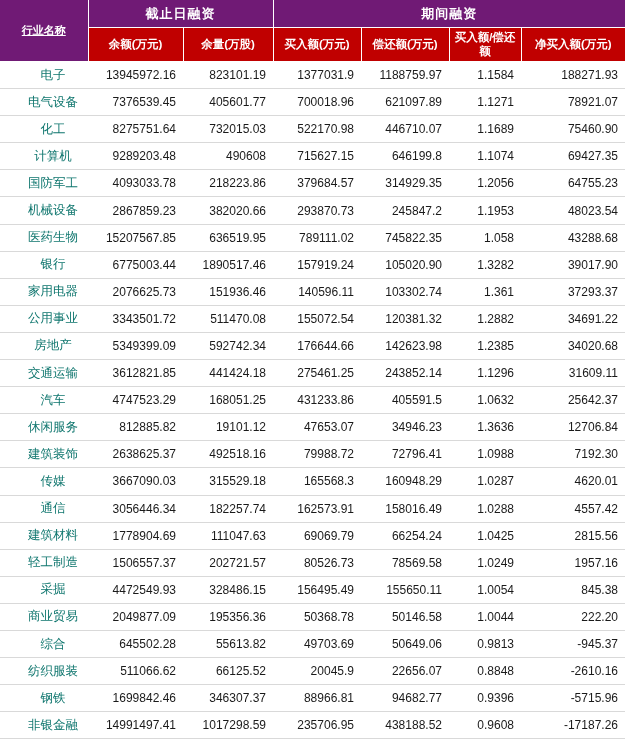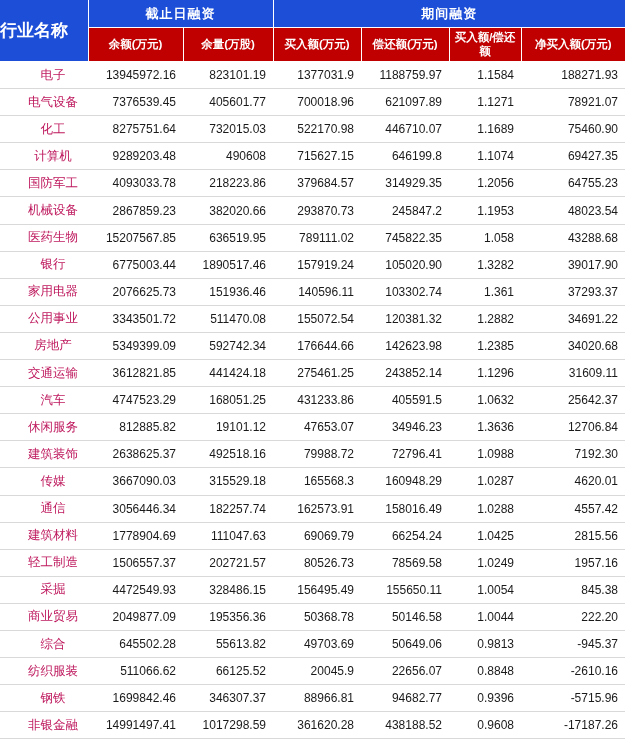--- a/index.html
+++ b/index.html
@@ -18,7 +18,7 @@
     margin:0;
   }
   .hdr-top th{
-    background:#1d4ed8;
+    background:#701a75;
     color:#ffffff;
     font-size:13px;
     font-weight:bold;

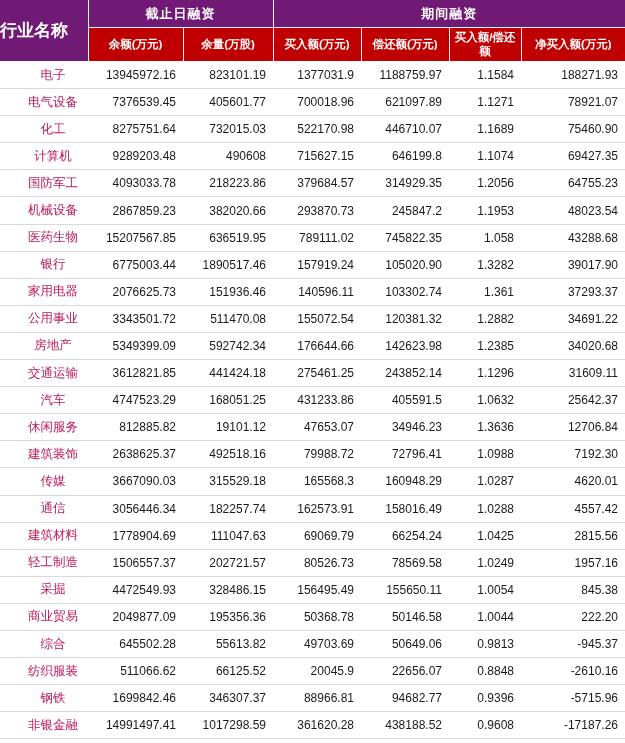--- a/index.html
+++ b/index.html
@@ -29,9 +29,10 @@
     letter-spacing:1px;
   }
   .hdr-top th.name-cell{
-    font-size:17px;
+    font-size:11px;
     letter-spacing:0;
-    text-align:left;
+    text-align:center;
+    text-decoration:underline;
   }
   .hdr-sub th{
     background:#c00000;

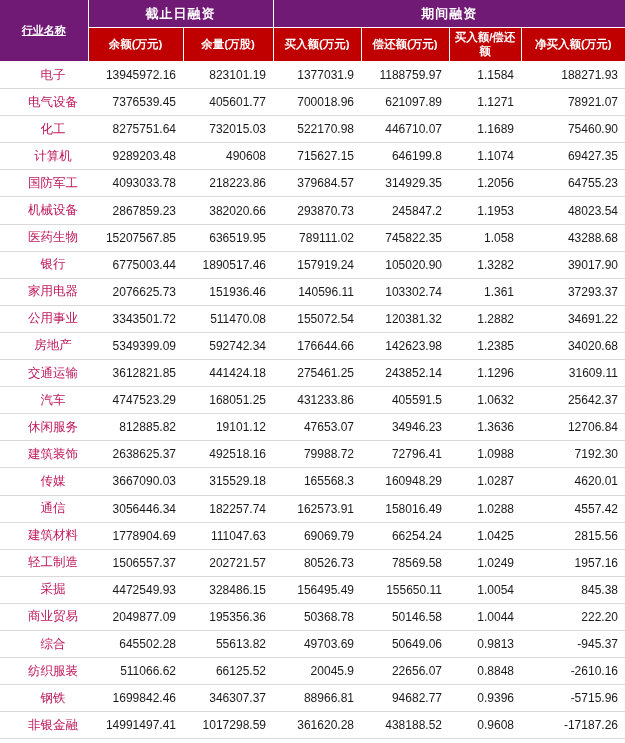--- a/index.html
+++ b/index.html
@@ -56,7 +56,7 @@
     vertical-align:middle;
   }
   tbody td.ind{
-    color:#be185d;
+    color:#0f766e;
     text-align:center;
     font-size:12.5px;
     padding-left:18px;

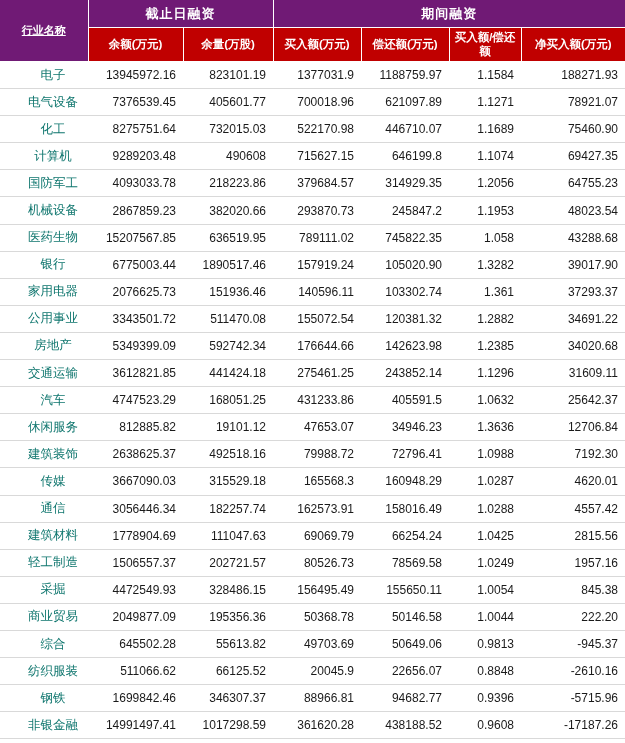--- a/index.html
+++ b/index.html
@@ -317,7 +317,7 @@
         <td class="ind">非银金融</td>
         <td class="num">14991497.41</td>
         <td class="num">1017298.59</td>
-        <td class="num">361620.28</td>
+        <td class="num">235706.95</td>
         <td class="num">438188.52</td>
         <td class="num">0.9608</td>
         <td class="num">-17187.26</td>

